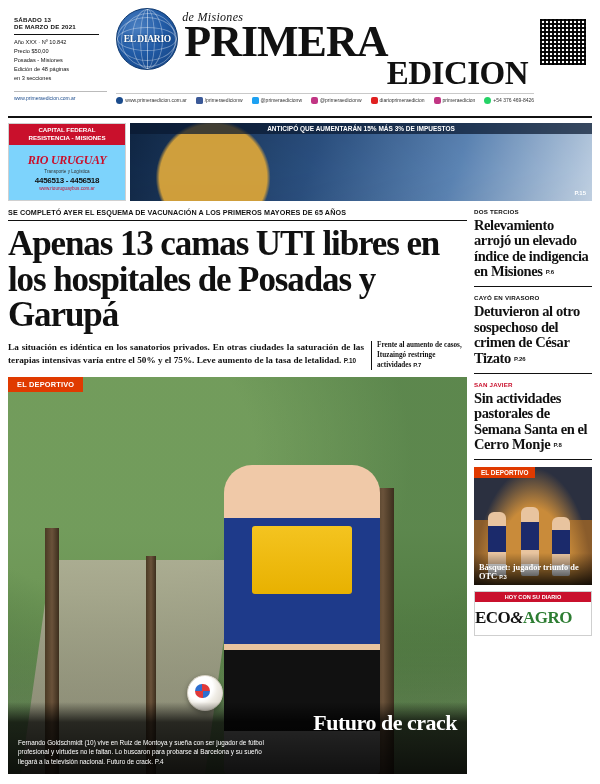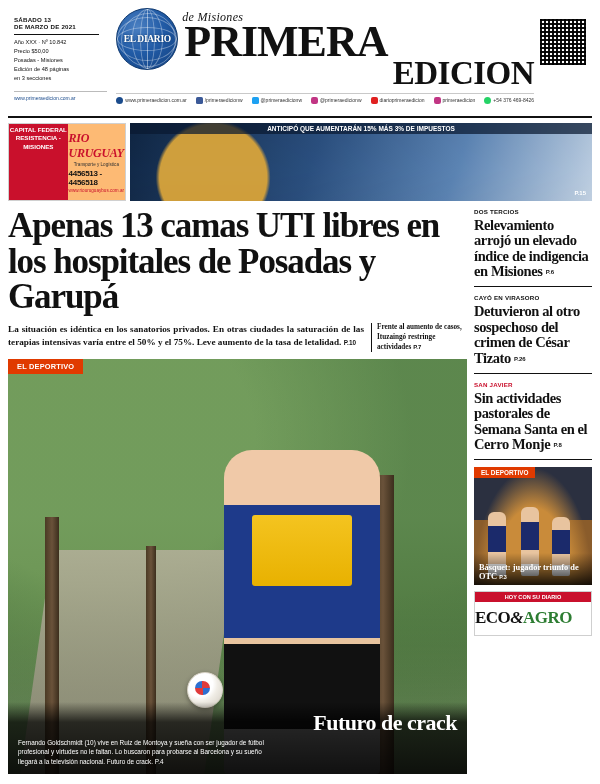--- a/index.html
+++ b/index.html
@@ -123,7 +123,7 @@
     line-height: 0.85;
     letter-spacing: -0.5px;
     text-align: right;
-    margin-right: 0;
+    margin-right: 6px;
     margin-top: -3px;
   }
   .social-bar {

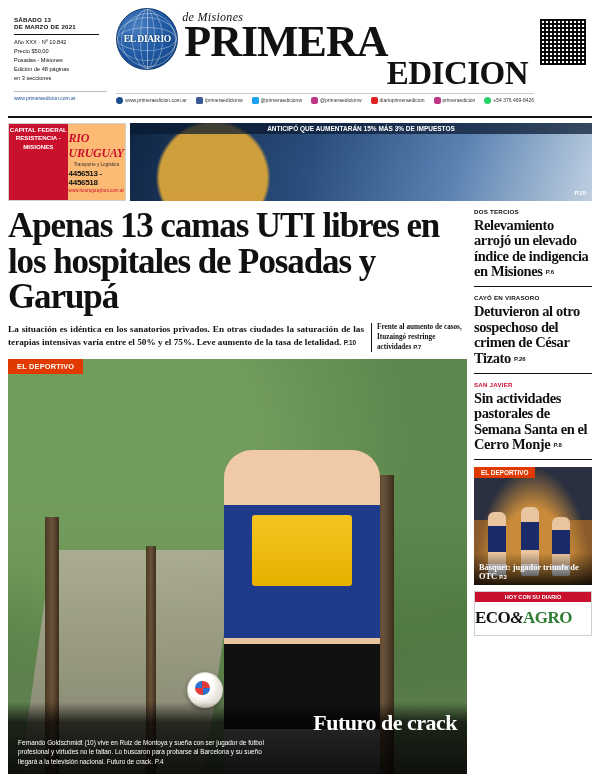--- a/index.html
+++ b/index.html
@@ -176,8 +176,8 @@
   .ad-left {
     width: 118px;
     border: 1px solid #d0d0d0;
-    display: flex; flex-direction: row;
-    background: #fdba74;
+    display: flex; flex-direction: column;
+    background: #7dd3fc;
   }
   .ad-left-top {
     background: #c9102c;

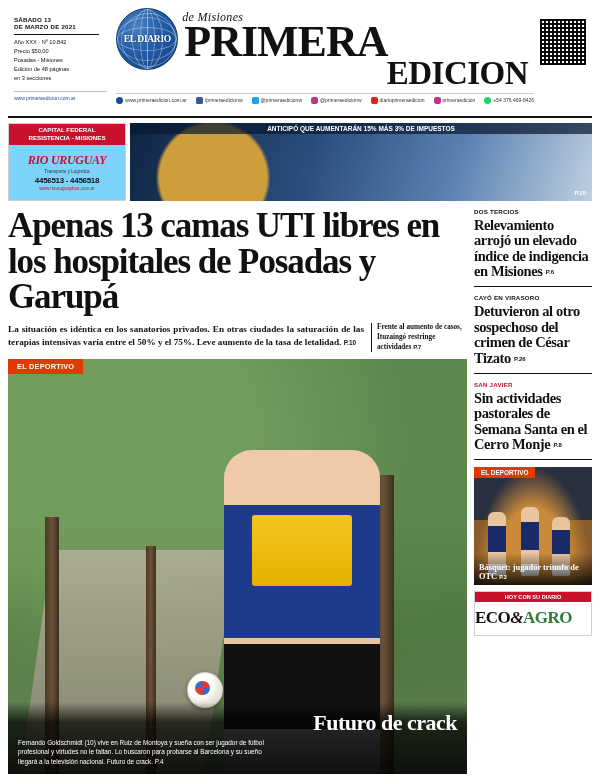--- a/index.html
+++ b/index.html
@@ -570,6 +570,7 @@
   <div class="body-grid">
 
     <div class="col-main">
+      <div class="overline">SE COMPLETÓ AYER EL ESQUEMA DE VACUNACIÓN A LOS PRIMEROS MAYORES DE 65 AÑOS</div>
       <div class="main-headline">Apenas 13 camas UTI libres en los hospitales de Posadas y Garupá</div>
 
       <div class="lead-row">

